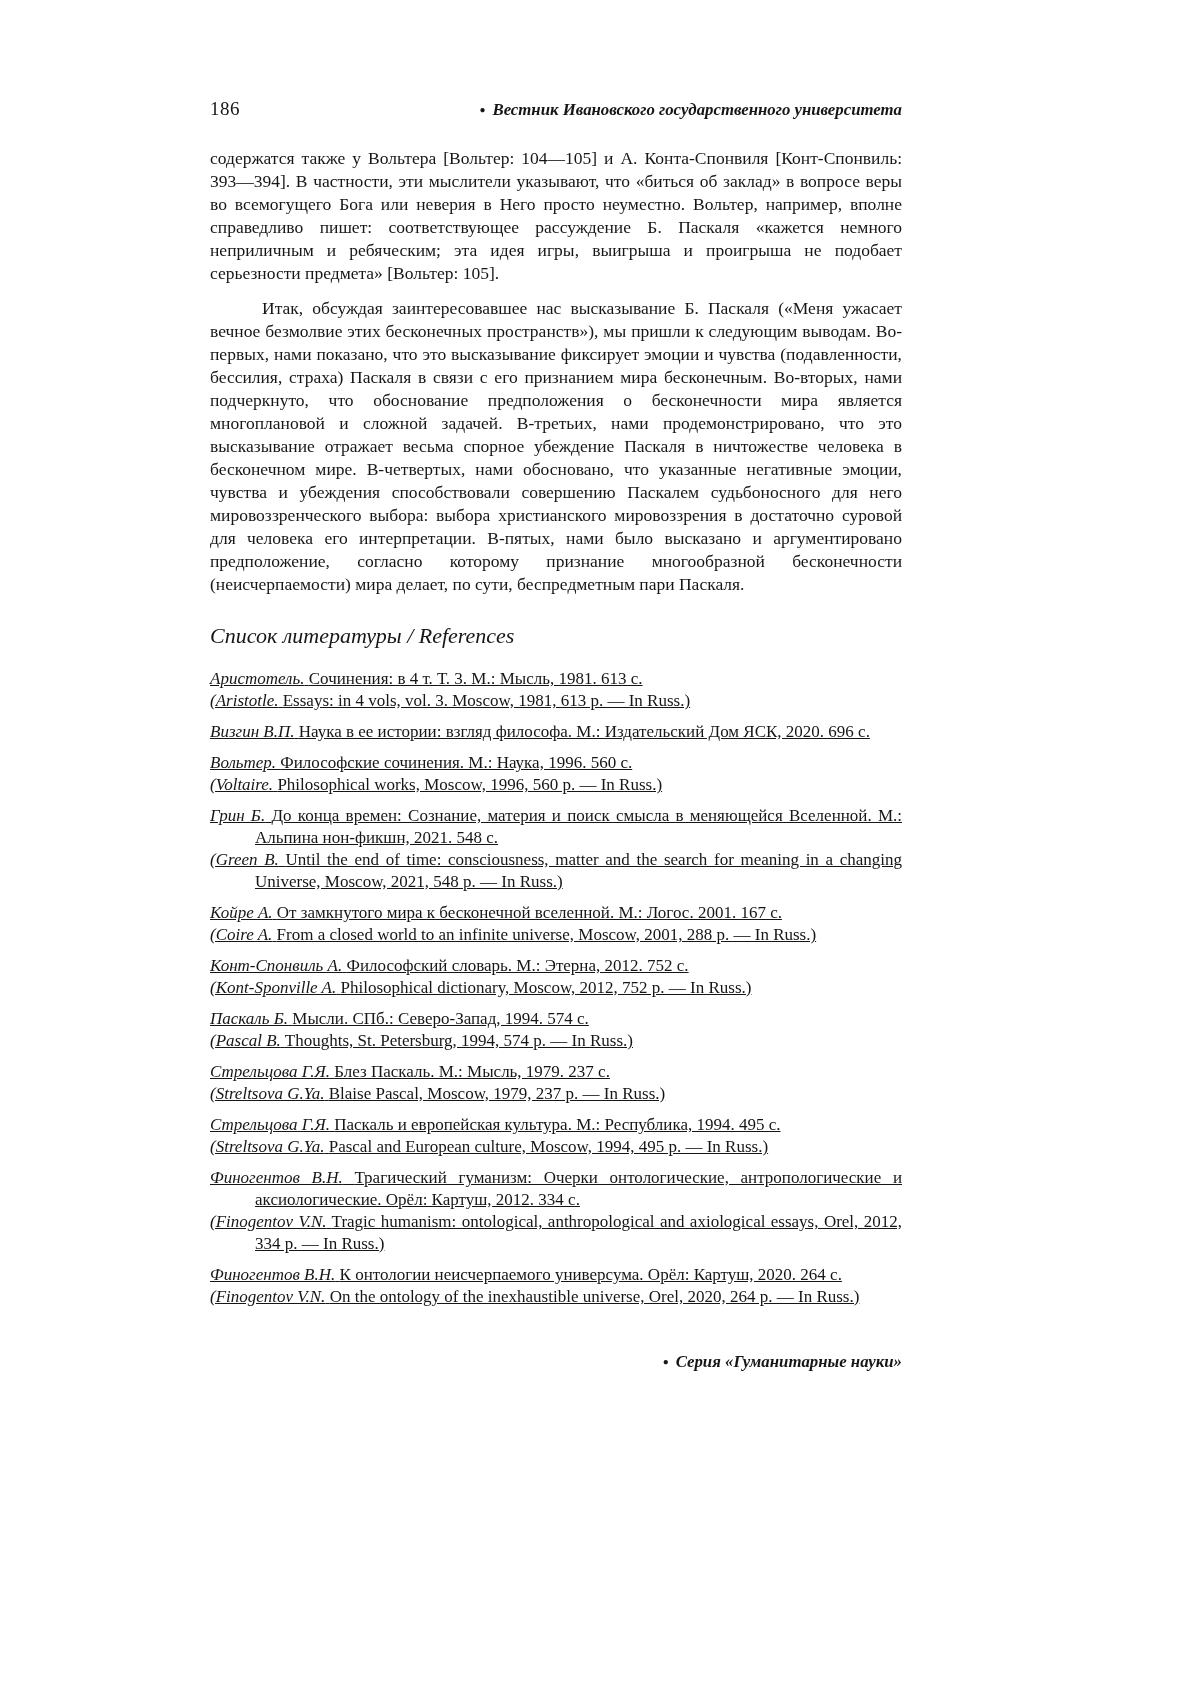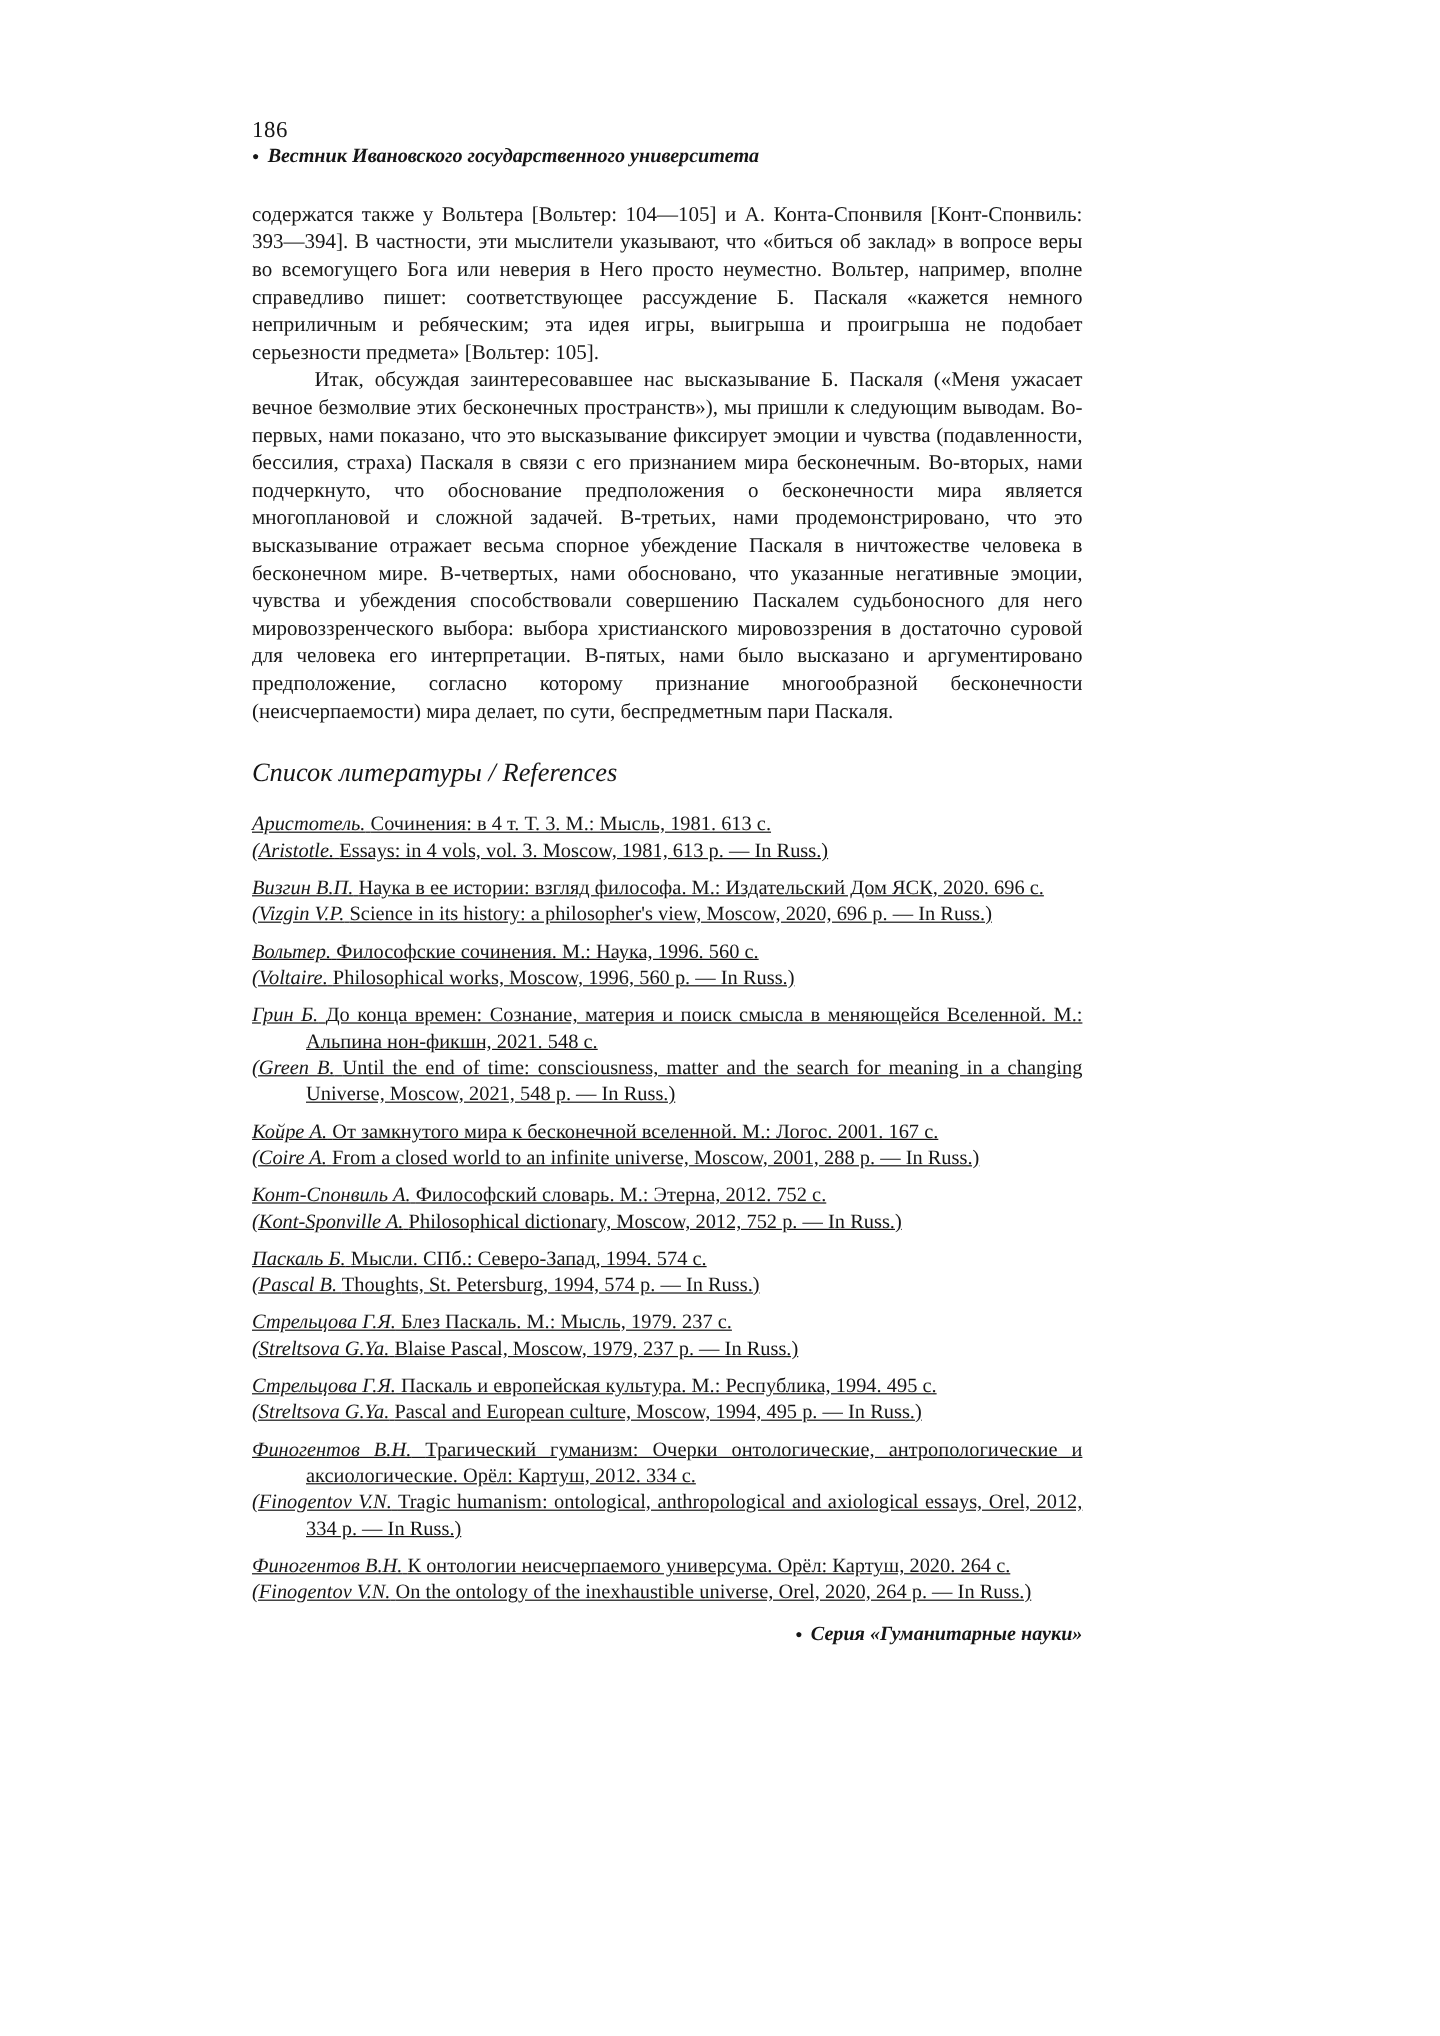--- a/index.html
+++ b/index.html
@@ -27,7 +27,6 @@
     justify-content: space-between;
     align-items: baseline;
     margin-bottom: 27px;
-    flex-direction: column;
   }
 
   .page-number {

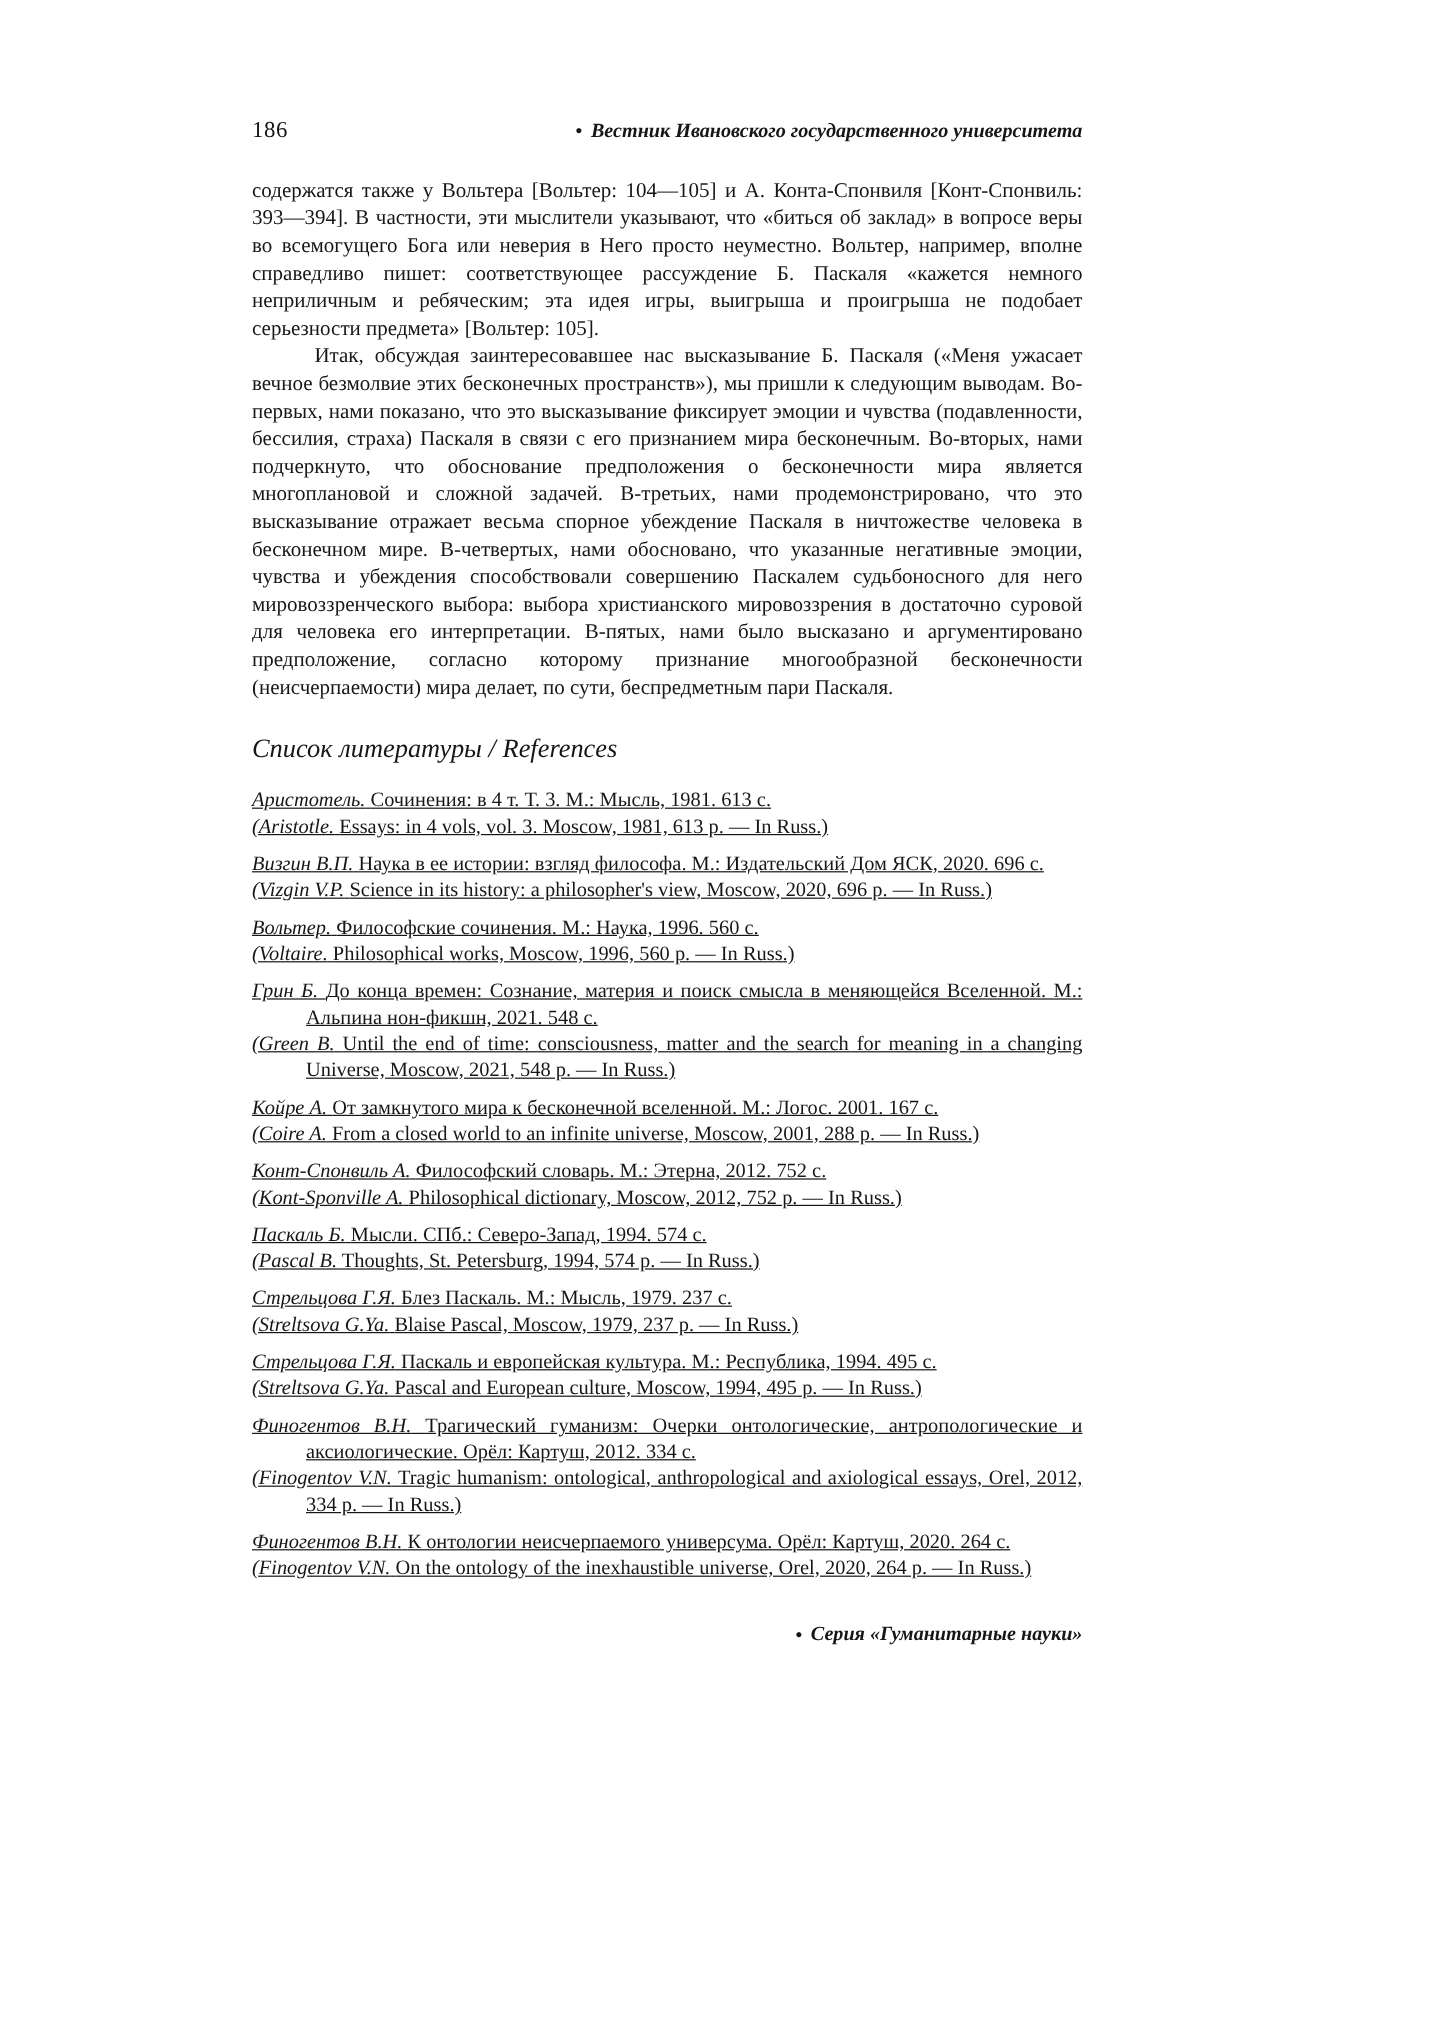--- a/index.html
+++ b/index.html
@@ -55,7 +55,7 @@
     line-height: 23px;
     text-align: justify;
   }
-  .para.indented { text-indent: 52px; }
+  .para.indented { text-indent: 52px; margin-top: 12px; }
 
   .refs-heading {
     margin: 28px 0 21px 0;

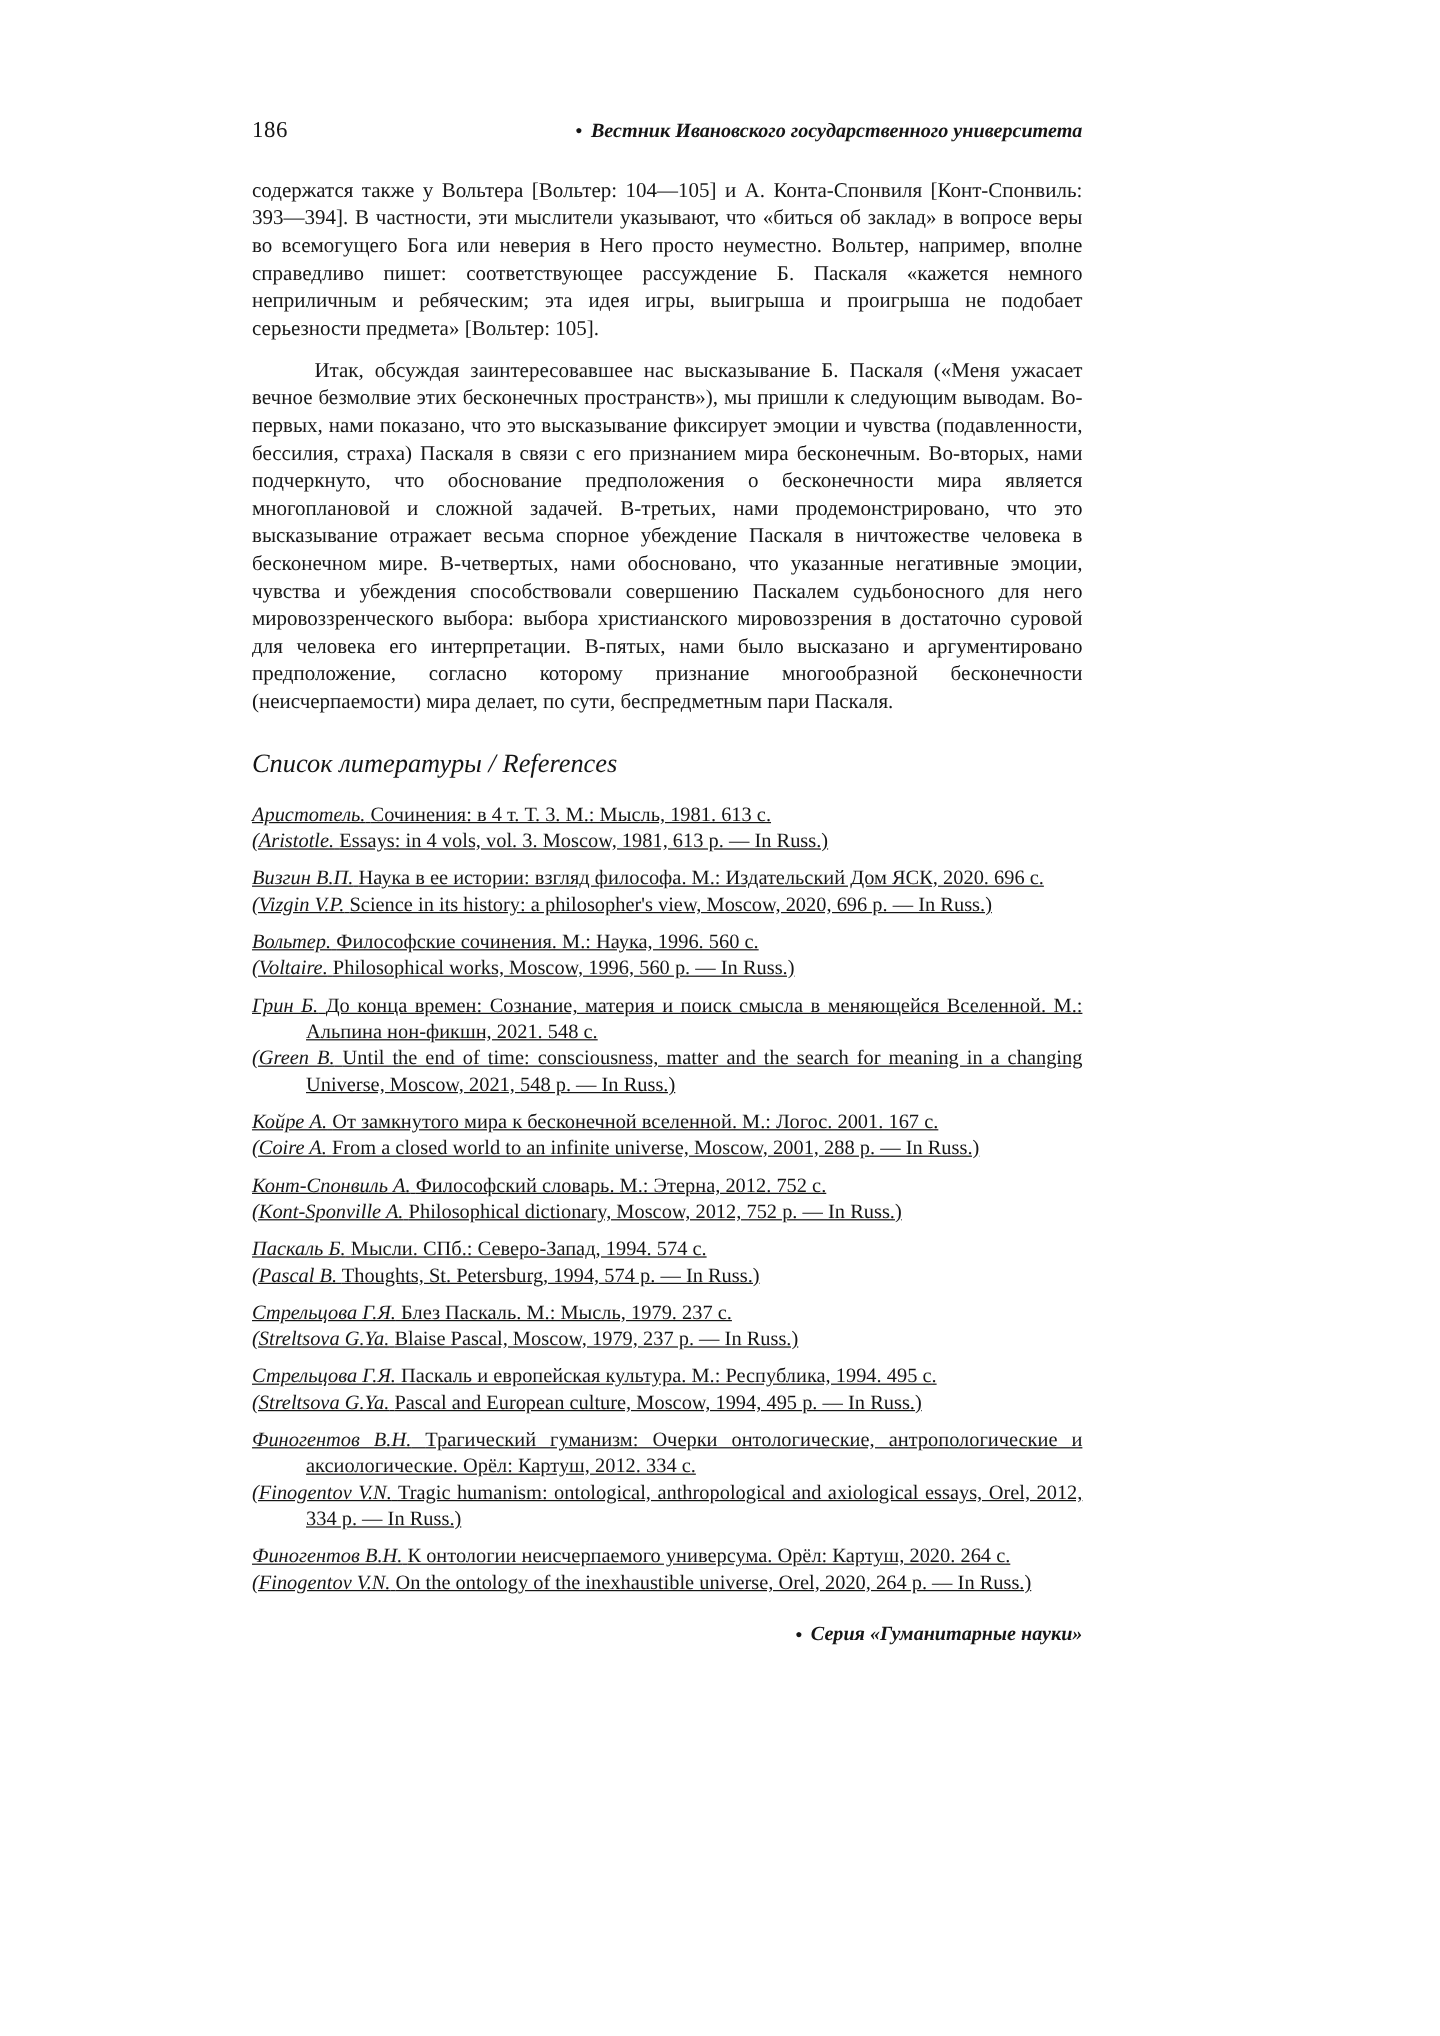--- a/index.html
+++ b/index.html
@@ -115,7 +115,6 @@
 
         <div class="ref-item">
           <p class="ref-line"><span class="ref-author">Визгин В.П.</span> <span>Наука в ее истории: взгляд философа. М.: Издательский Дом ЯСК, 2020. 696 с.</span></p>
-          <p class="ref-line"><span class="ref-author">(Vizgin V.P.</span> <span>Science in its history: a philosopher's view, Moscow, 2020, 696 p. — In Russ.)</span></p>
         </div>
 
         <div class="ref-item">

